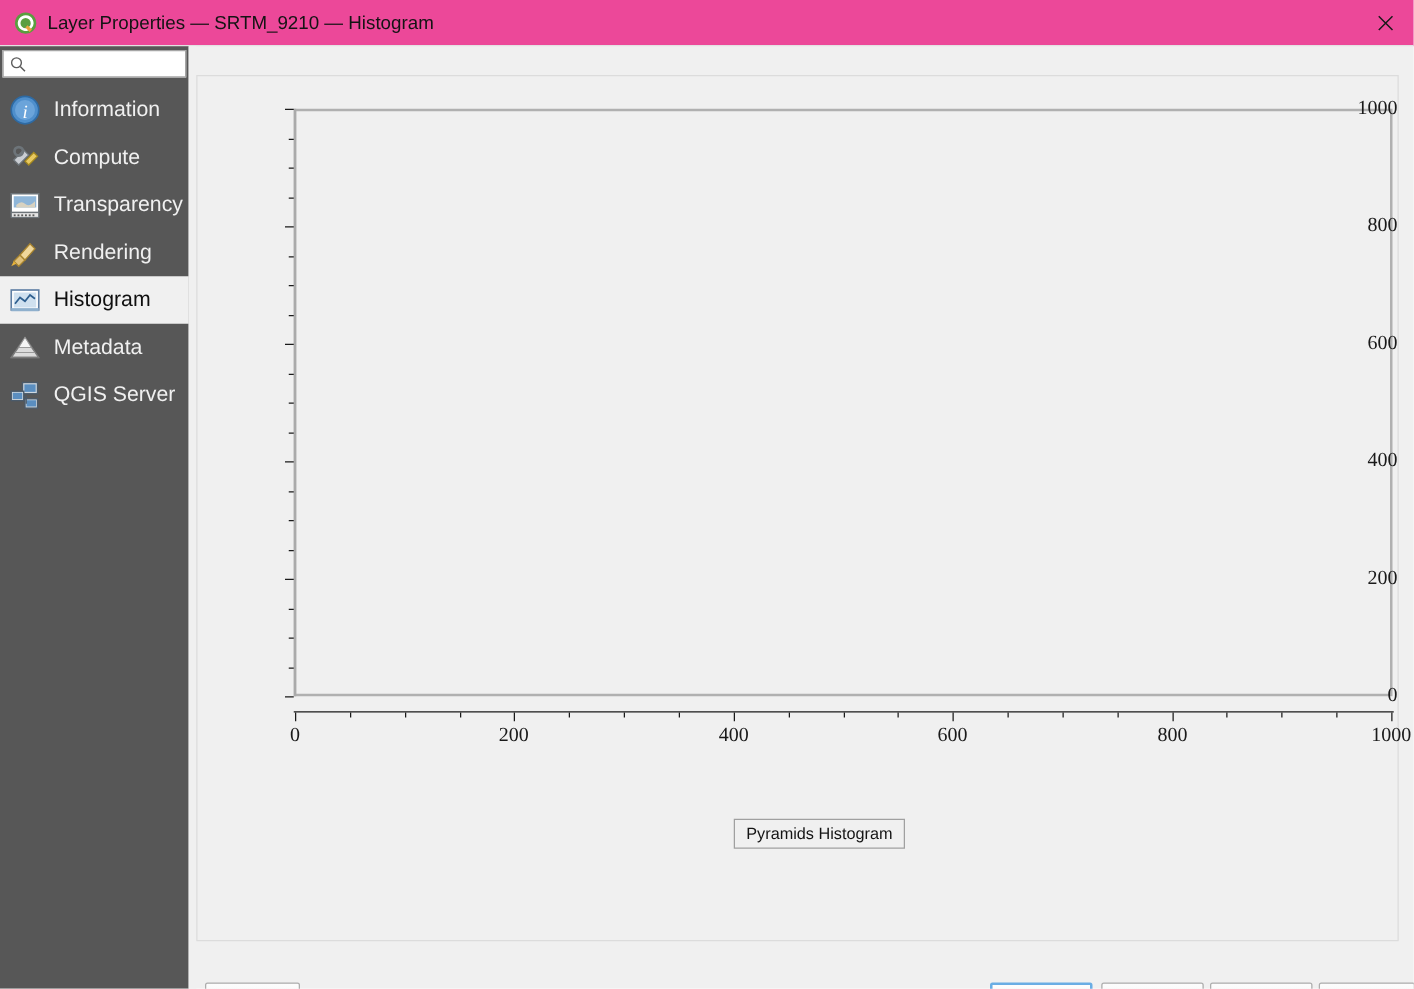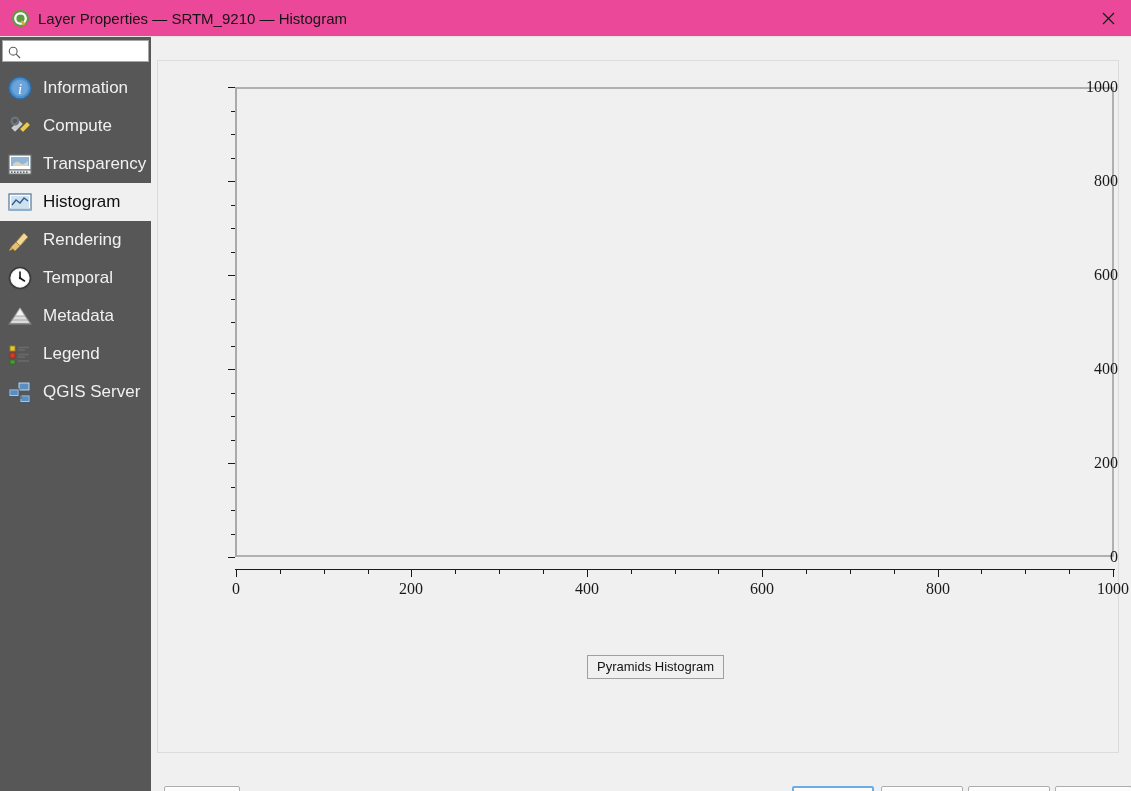--- a/index.html
+++ b/index.html
@@ -335,6 +335,16 @@
         </span>
         <span class="nav-label">Transparency</span>
       </div>
+      <div class="nav-item">
+        <span>
+          <svg class="nav-icon" width="26" height="26" viewBox="0 0 26 26">
+            <path d="M4 20 l5-5 4 4 -5 5 z" fill="#e0c07a" stroke="#a8842f" stroke-width="1"></path>
+            <path d="M9 15 l8-9 4 4 -8 9 z" fill="#f0d79b" stroke="#a8842f" stroke-width="1"></path>
+            <path d="M4 20 l-2 4 4-2 z" fill="#e8b33a"></path>
+          </svg>
+        </span>
+        <span class="nav-label">Rendering</span>
+      </div>
       <div class="nav-item selected">
         <span>
           <svg class="nav-icon" width="26" height="26" viewBox="0 0 26 26">
@@ -345,16 +355,6 @@
           </svg>
         </span>
         <span class="nav-label">Histogram</span>
-      </div>
-      <div class="nav-item">
-        <span>
-          <svg class="nav-icon" width="26" height="26" viewBox="0 0 26 26">
-            <path d="M4 20 l5-5 4 4 -5 5 z" fill="#e0c07a" stroke="#a8842f" stroke-width="1"></path>
-            <path d="M9 15 l8-9 4 4 -8 9 z" fill="#f0d79b" stroke="#a8842f" stroke-width="1"></path>
-            <path d="M4 20 l-2 4 4-2 z" fill="#e8b33a"></path>
-          </svg>
-        </span>
-        <span class="nav-label">Rendering</span>
       </div>
       <div class="nav-item">
         <span>

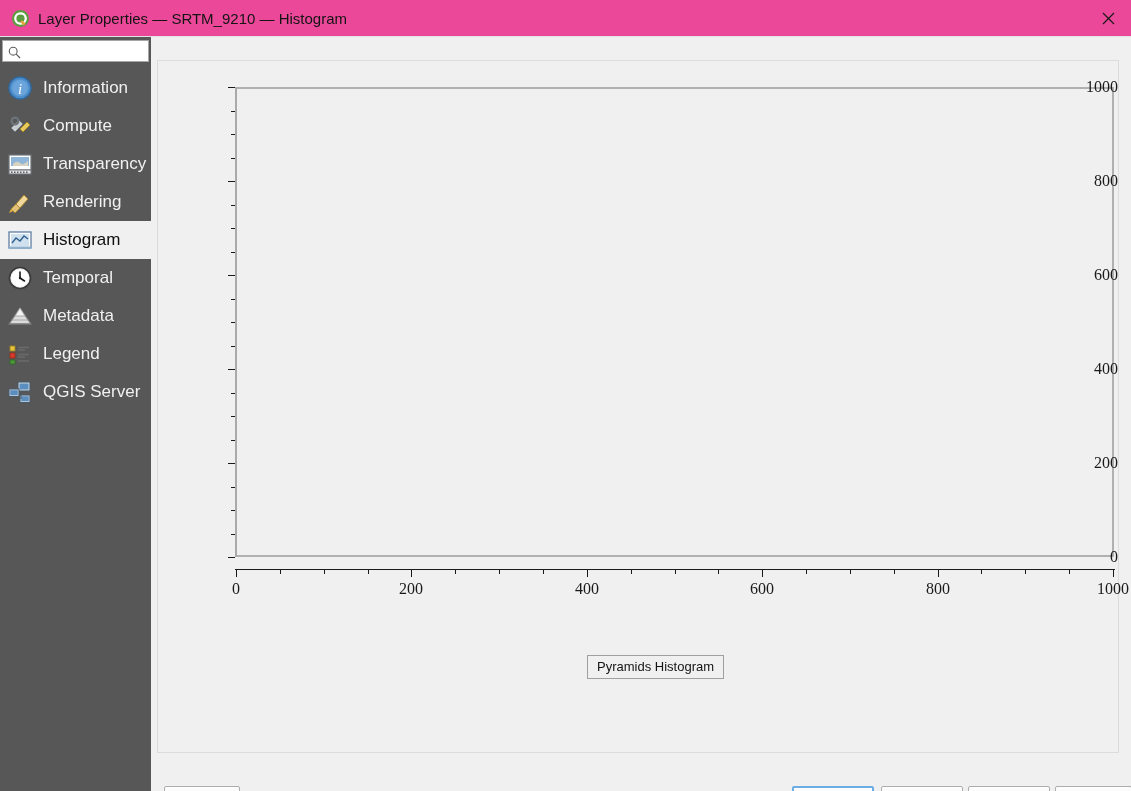--- a/index.html
+++ b/index.html
@@ -355,17 +355,6 @@
           </svg>
         </span>
         <span class="nav-label">Histogram</span>
-      </div>
-      <div class="nav-item">
-        <span>
-          <svg class="nav-icon" width="26" height="26" viewBox="0 0 26 26">
-            <circle cx="13" cy="13" r="10.5" fill="#f3f3f3" stroke="#3a3a3a" stroke-width="1.6"></circle>
-            <circle cx="13" cy="13" r="8.5" fill="#ffffff"></circle>
-            <path d="M13 7 v6 l4.5 3" stroke="#1a1a1a" stroke-width="1.6" fill="none" stroke-linecap="round"></path>
-            <circle cx="13" cy="13" r="1.2" fill="#1a1a1a"></circle>
-          </svg>
-        </span>
-        <span class="nav-label">Temporal</span>
       </div>
       <div class="nav-item">
         <span>

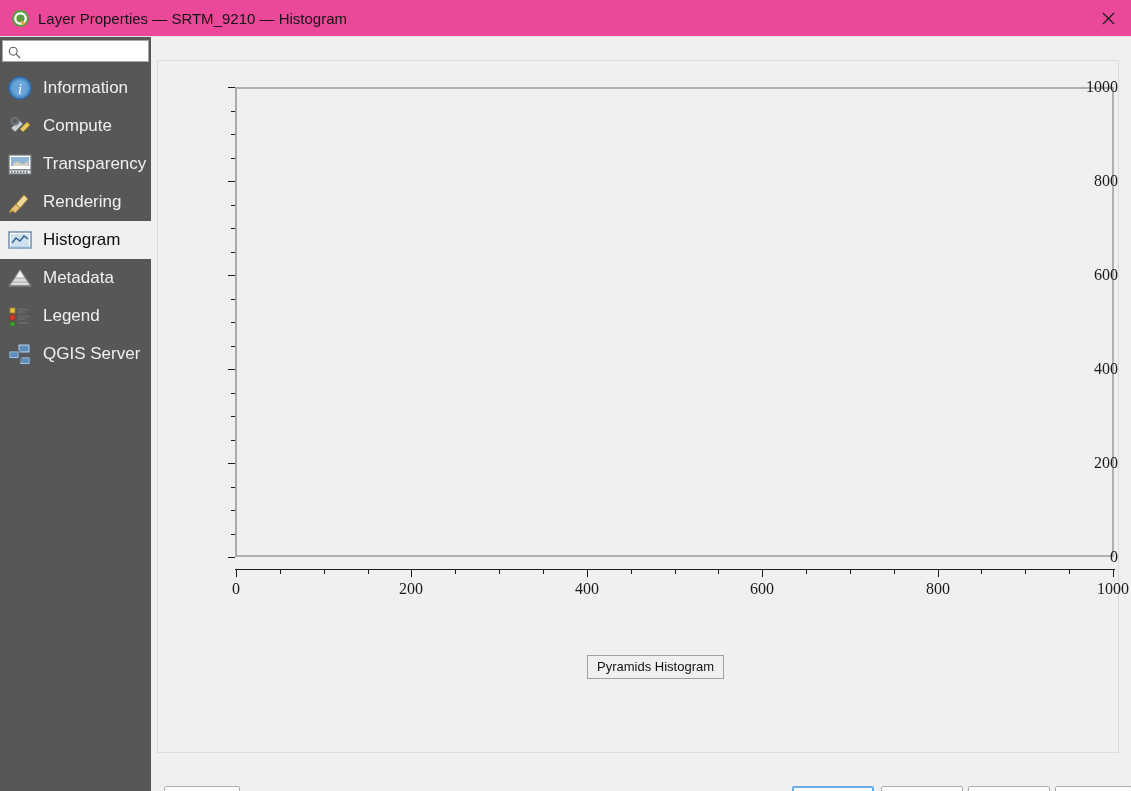--- a/index.html
+++ b/index.html
@@ -366,23 +366,6 @@
           </svg>
         </span>
         <span class="nav-label">Metadata</span>
-      </div>
-      <div class="nav-item">
-        <span>
-          <svg class="nav-icon" width="26" height="26" viewBox="0 0 26 26">
-            <rect x="3" y="5" width="5" height="5" fill="#e8c23a" stroke="#9a8020" stroke-width="0.8"></rect>
-            <rect x="3" y="12" width="5" height="5" fill="#d83b2a" stroke="#9a2a1c" stroke-width="0.8"></rect>
-            <rect x="3" y="19" width="5" height="4" fill="#4a9a3a" stroke="#2f6a24" stroke-width="0.8"></rect>
-            <g stroke="#6a6a6a" stroke-width="1.6">
-              <path d="M11 6.5 h11"></path>
-              <path d="M11 9 h7"></path>
-              <path d="M11 13.5 h11"></path>
-              <path d="M11 16 h7"></path>
-              <path d="M11 20 h11"></path>
-            </g>
-          </svg>
-        </span>
-        <span class="nav-label">Legend</span>
       </div>
       <div class="nav-item">
         <span>

